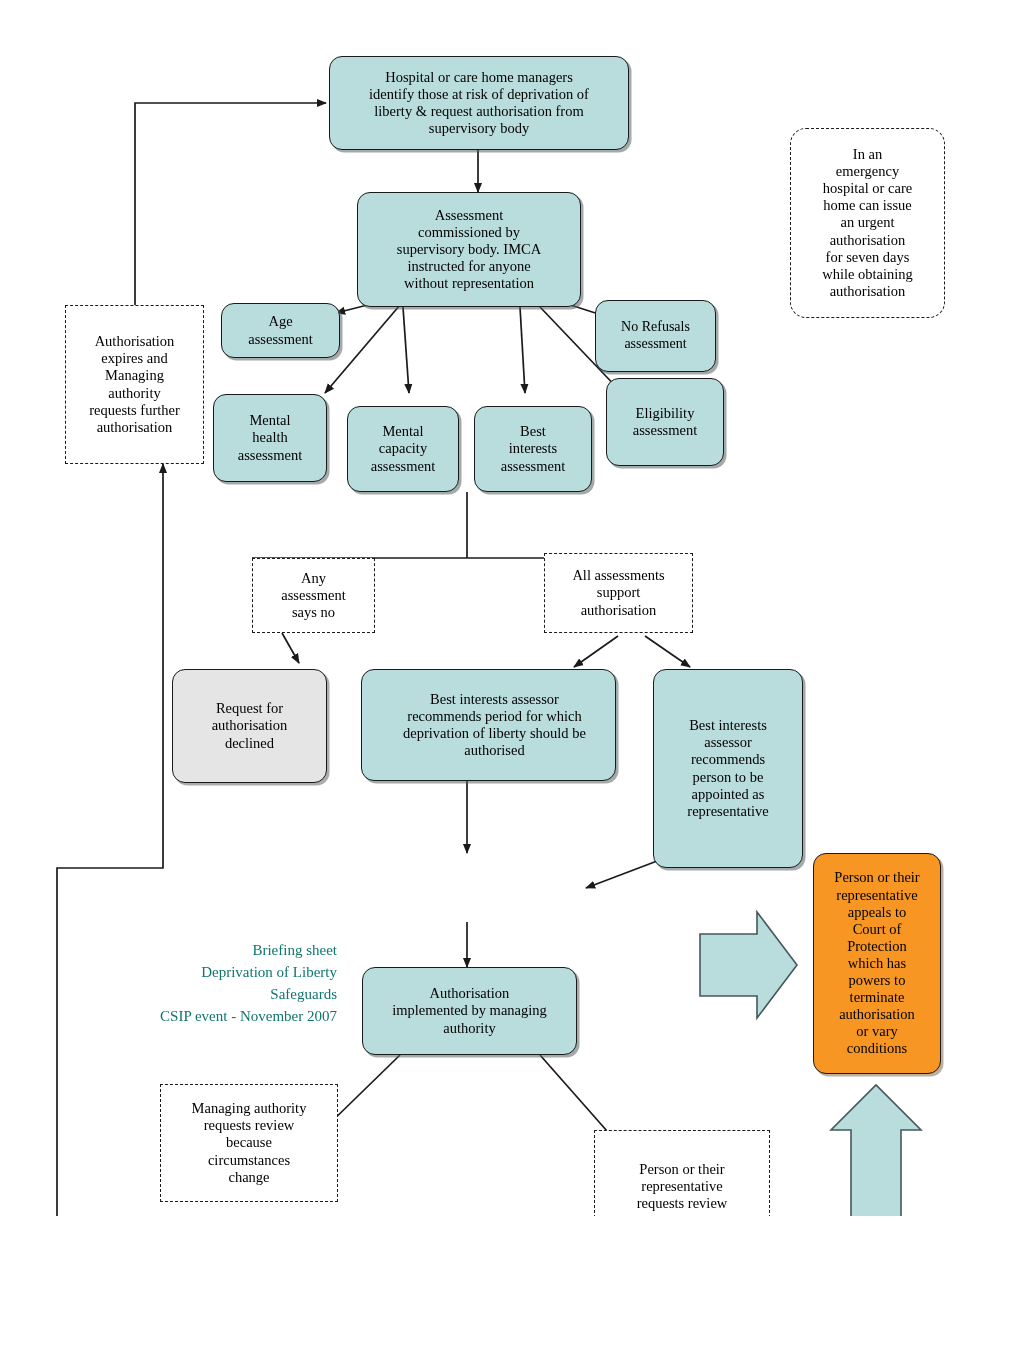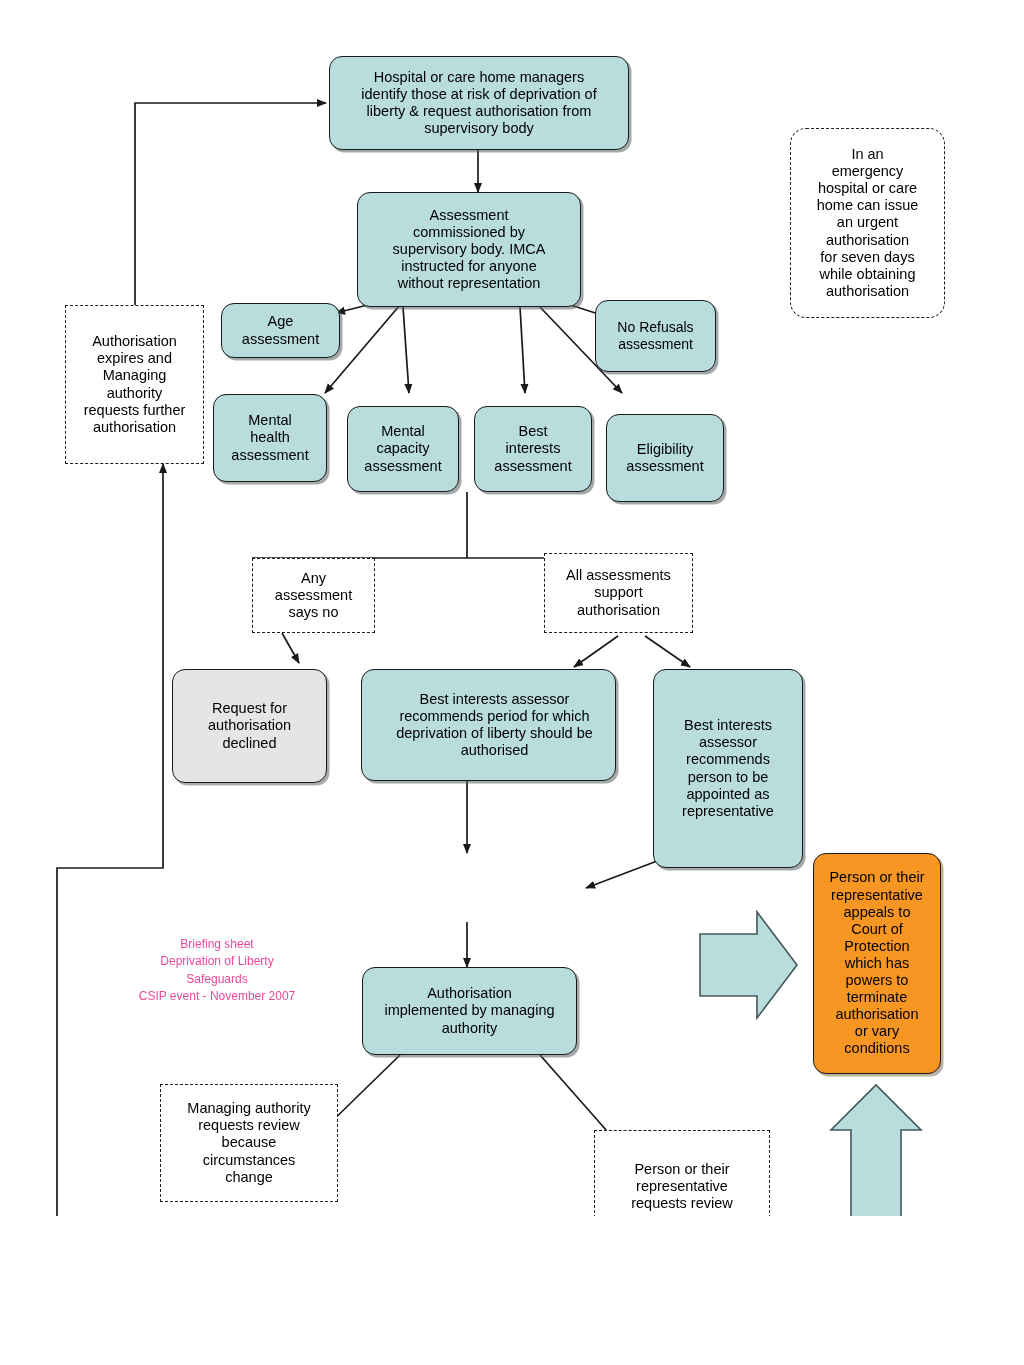--- a/index.html
+++ b/index.html
@@ -18,6 +18,7 @@
     height: 1216px;
     overflow: hidden;
     background: #ffffff;
+    font-family: Liberation Serif, serif;
   }
   #edges {
     position: absolute;

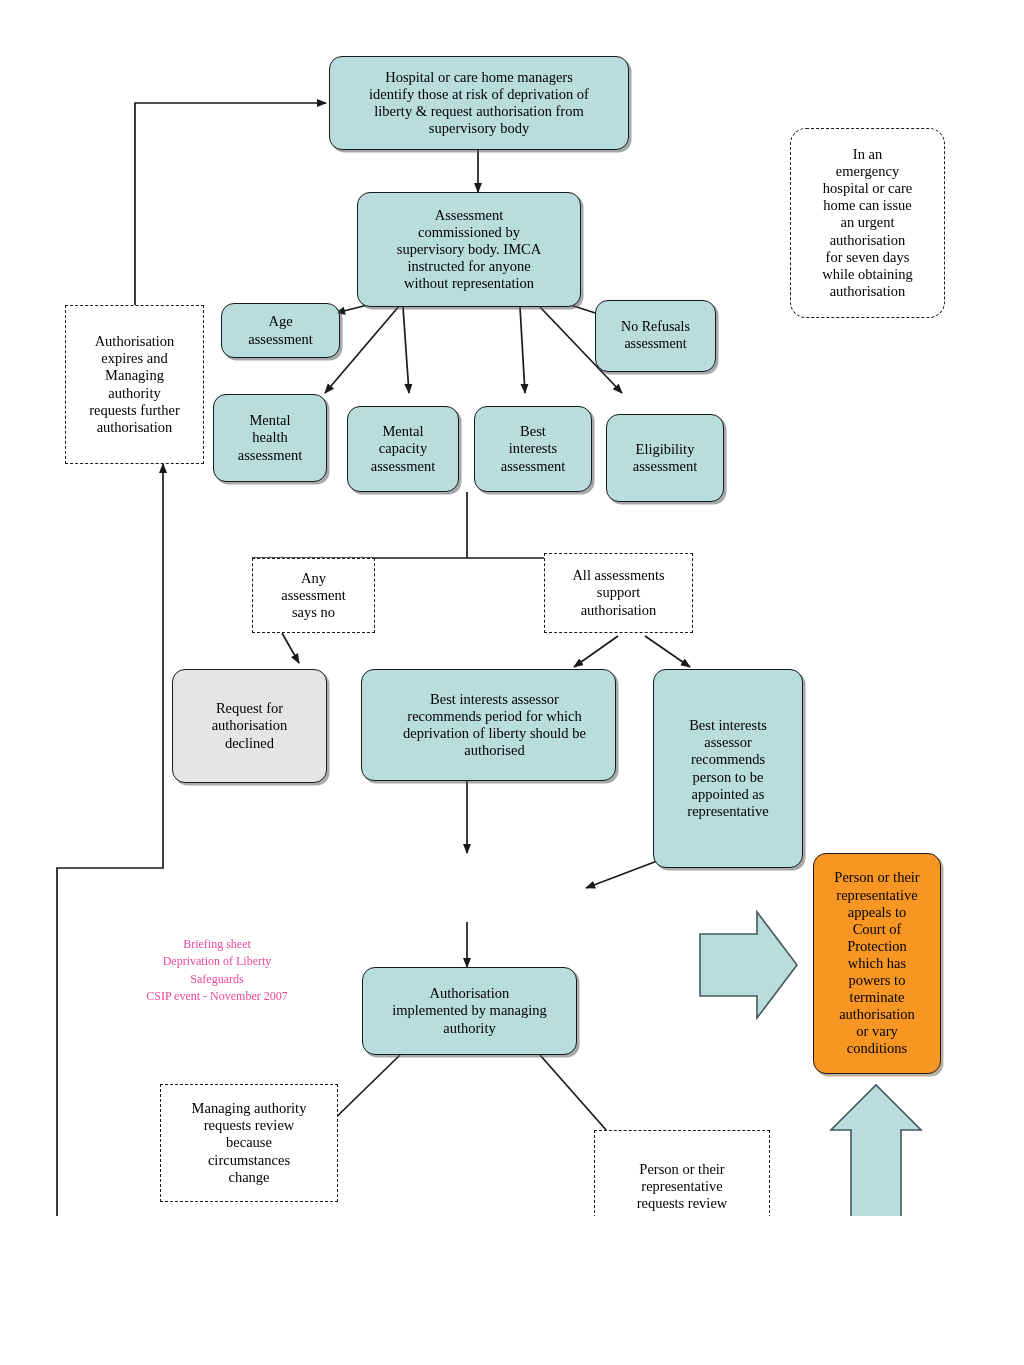--- a/index.html
+++ b/index.html
@@ -207,7 +207,7 @@
 assessment</span>
   </div>
 
-  <div class="node solid" style="left:606px; top:414px; width:118px; height:88px; font-size:14.5px;">
+  <div class="node solid" style="left:606px; top:378px; width:118px; height:88px; font-size:14.5px;">
     <span>Eligibility
 assessment</span>
   </div>

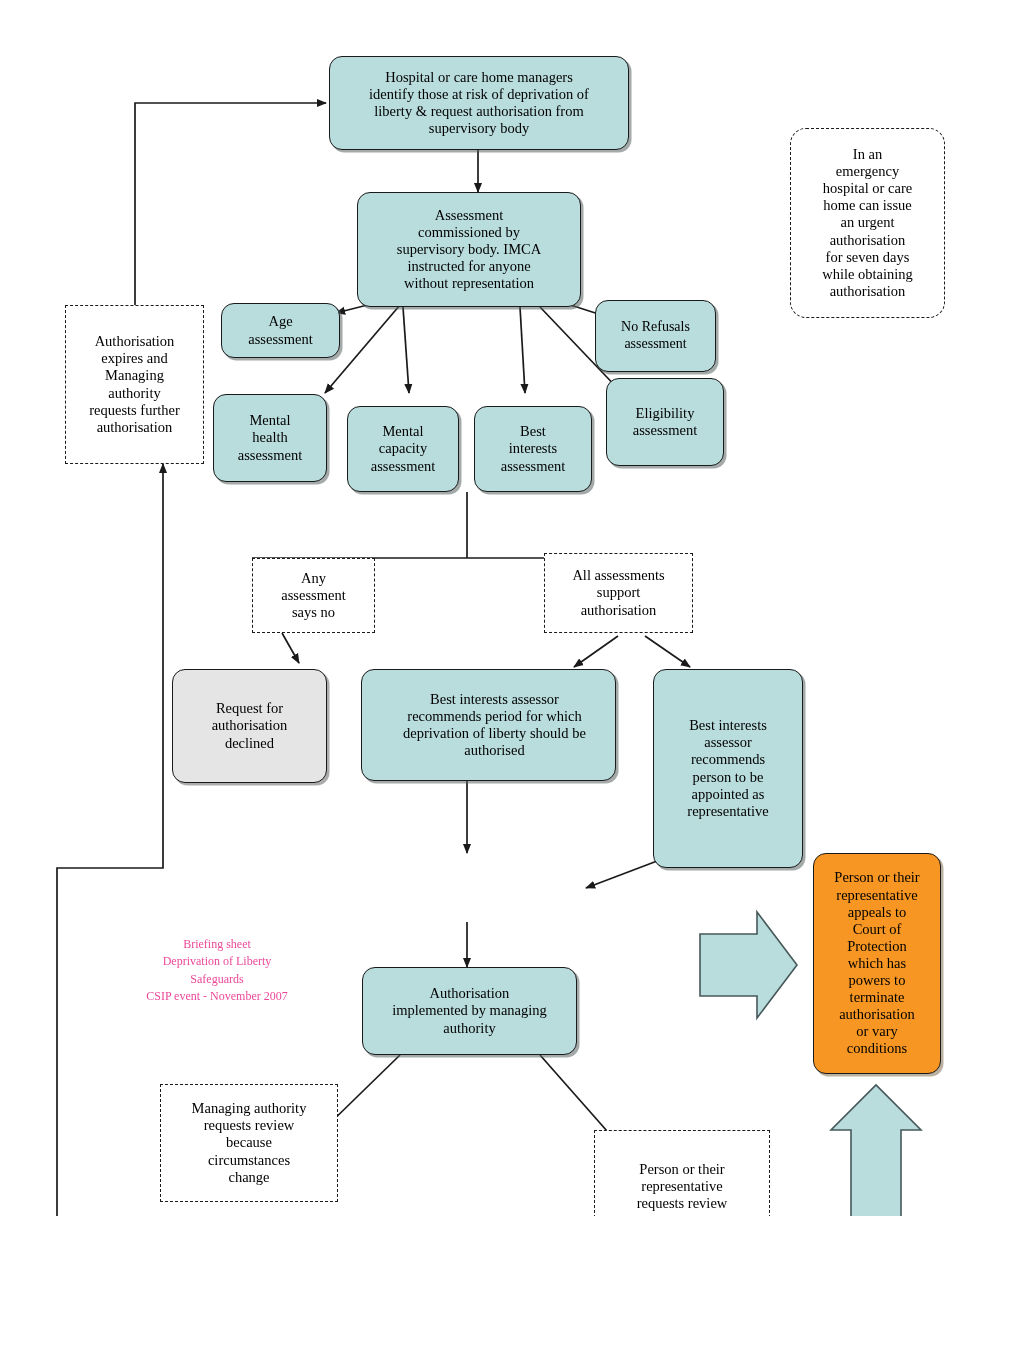--- a/index.html
+++ b/index.html
@@ -73,11 +73,11 @@
   }
   #briefing {
     position: absolute;
-    color: #ec4899;
-    font-size: 12px;
+    color: #0f766e;
+    font-size: 15px;
     line-height: 1.46;
     white-space: pre-line;
-    text-align: center;
+    text-align: right;
   }
   #page-number {
     position: absolute;

